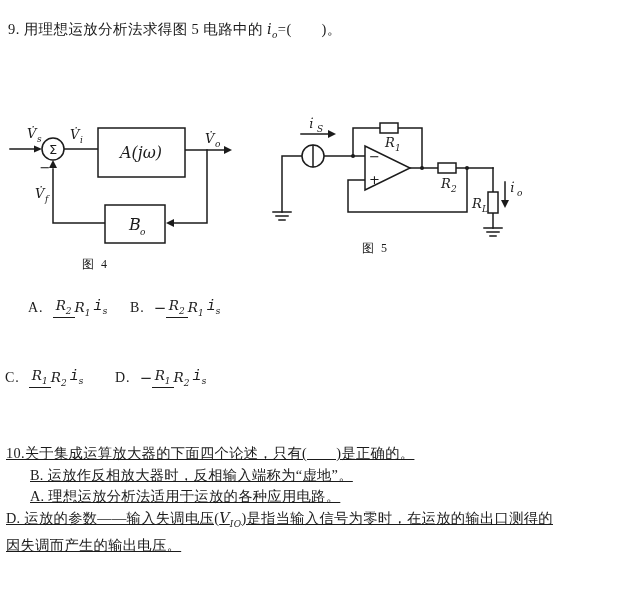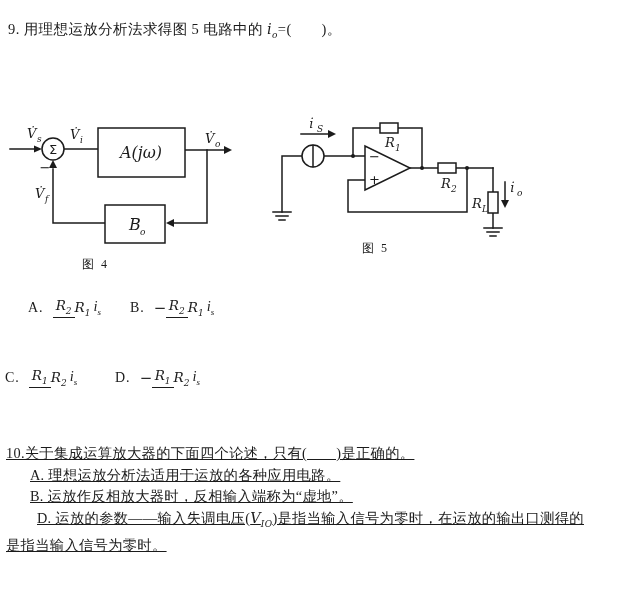--- a/index.html
+++ b/index.html
@@ -20,7 +20,7 @@
   .frac .num { border-bottom:1.4px solid #1b1b1b; padding:0 3px 1px 3px; }
   .frac .den { padding-top:1px; }
   .frac sub, .mult sub { font-size:9px; }
-  .mult { font-style:italic; font-family:Liberation Serif, serif; font-size:14.5px; margin-left:3px; }
+  .mult { font-style:italic; font-family:Liberation Mono, monospace; font-size:14.5px; margin-left:3px; }
 
   .q10 { position:absolute; left:6px; top:443px; width:622px; font-size:14.3px;
          line-height:21.5px; letter-spacing:0.3px;text-decoration:underline; }

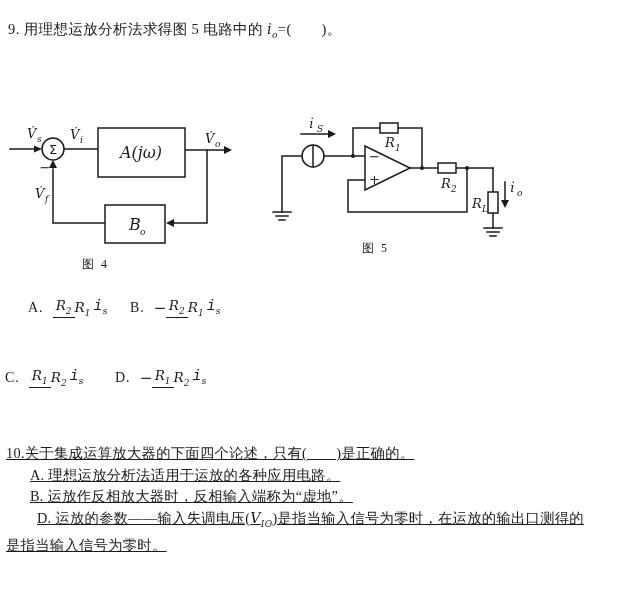--- a/index.html
+++ b/index.html
@@ -154,8 +154,8 @@
 
   <div class="q10">
     <div>10.关于集成运算放大器的下面四个论述，只有(　　)是正确的。</div>
+    <div class="indent">B. 运放作反相放大器时，反相输入端称为“虚地”。</div>
     <div class="indent">A. 理想运放分析法适用于运放的各种应用电路。</div>
-    <div class="indent">B. 运放作反相放大器时，反相输入端称为“虚地”。</div>
     <div class="indent-d">
       <span>D. 运放的参数——输入失调电压(</span><span class="mvar">V</span><sub class="msub">IO</sub><span>)是指当输入信号为零时，在运放的输出口测得的</span>
     </div>

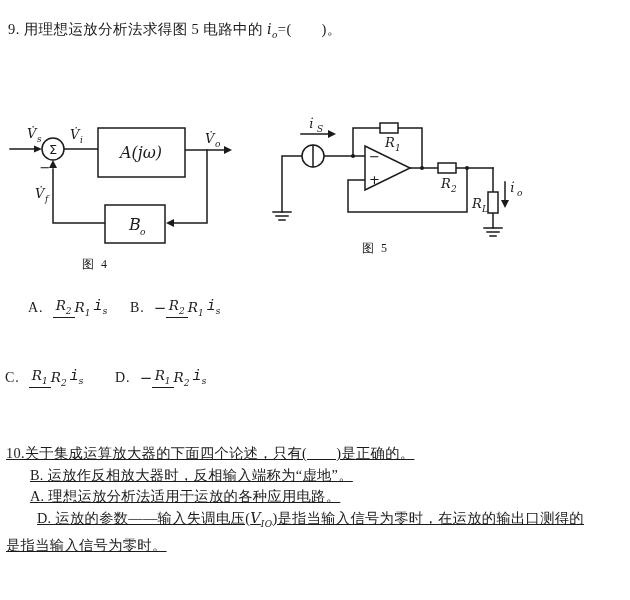--- a/index.html
+++ b/index.html
@@ -25,7 +25,7 @@
   .q10 { position:absolute; left:6px; top:443px; width:622px; font-size:14.3px;
          line-height:21.5px; letter-spacing:0.3px;text-decoration:underline; }
   .q10 .indent { margin-left:24px; }
-  .q10 .indent-d { margin-left:31px; }
+  .q10 .indent-d { }
 
   svg .wire { stroke:#1b1b1b; stroke-width:1.5; fill:none; stroke-linecap:square; }
   svg .box  { stroke:#1b1b1b; stroke-width:1.5; fill:#ffffff; }

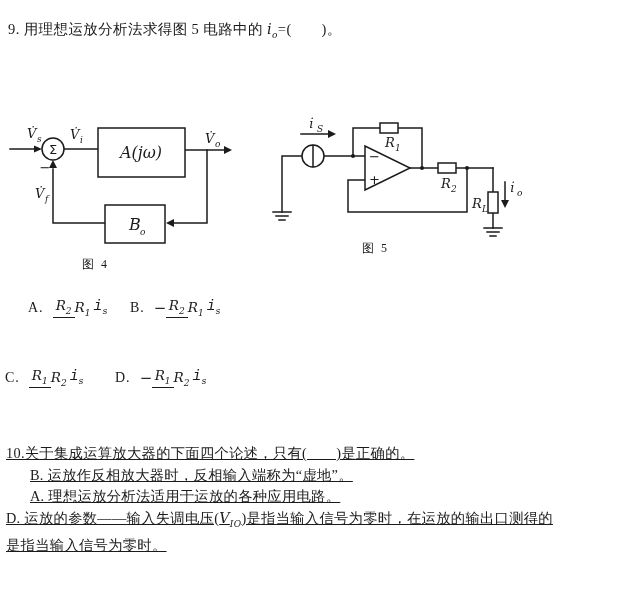--- a/index.html
+++ b/index.html
@@ -159,7 +159,7 @@
     <div class="indent-d">
       <span>D. 运放的参数——输入失调电压(</span><span class="mvar">V</span><sub class="msub">IO</sub><span>)是指当输入信号为零时，在运放的输出口测得的</span>
     </div>
-    <div>是指当输入信号为零时。</div>
+    <div>因失调而产生的输出电压。</div>
   </div>
 
 </div>

